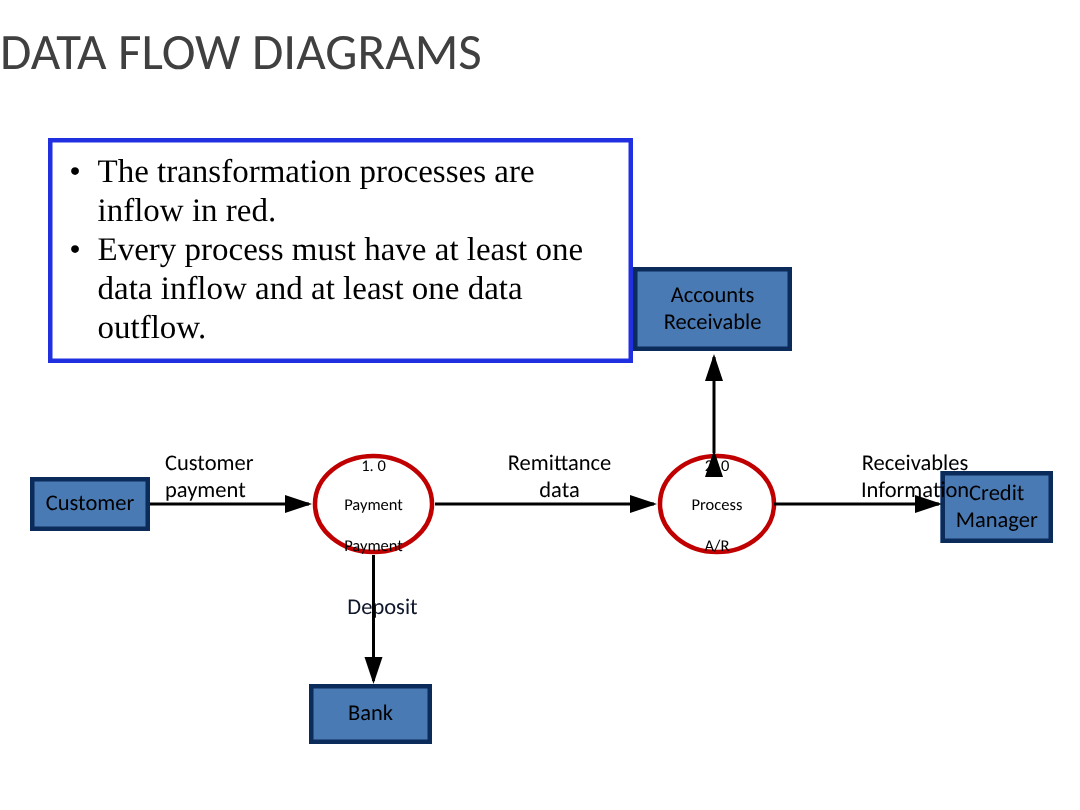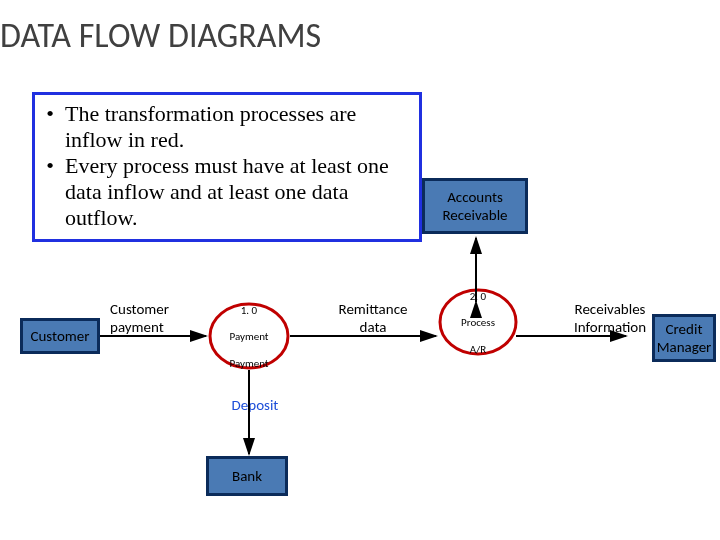--- a/index.html
+++ b/index.html
@@ -55,7 +55,7 @@
     <span>Payment</span>
   </div>
 </div>
-<div class="process" style="left:438px;top:288px;width:80px;height:68px">
+<div class="process" style="left:438px;top:302px;width:80px;height:68px">
   <svg viewBox="0 0 80 68">
     <ellipse cx="40" cy="34" rx="38" ry="32" fill="none" stroke="#c00000" stroke-width="3"></ellipse>
   </svg>

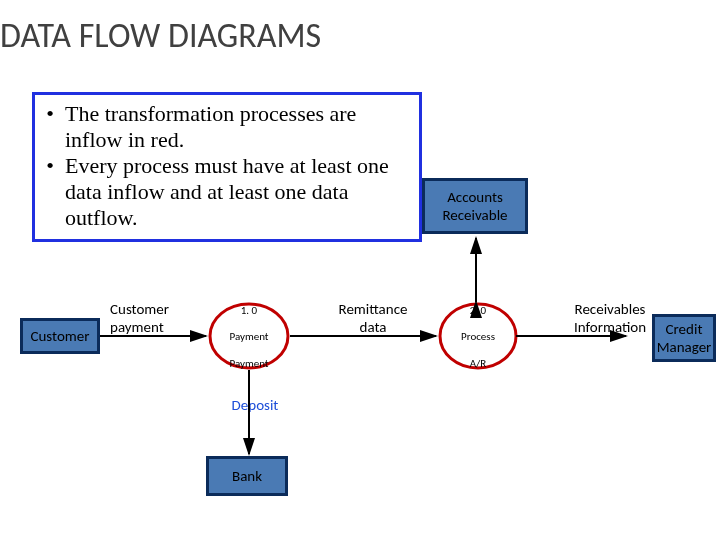--- a/index.html
+++ b/index.html
@@ -40,7 +40,7 @@
 <div class="entity" style="left:206px;top:456px;width:82px;height:40px">
   <span>Bank</span>
 </div>
-<div class="entity" style="left:652px;top:314px;width:64px;height:48px;white-space:pre-line">
+<div class="entity" style="left:627px;top:314px;width:75px;height:48px;white-space:pre-line">
   <span>Credit
 Manager</span>
 </div>

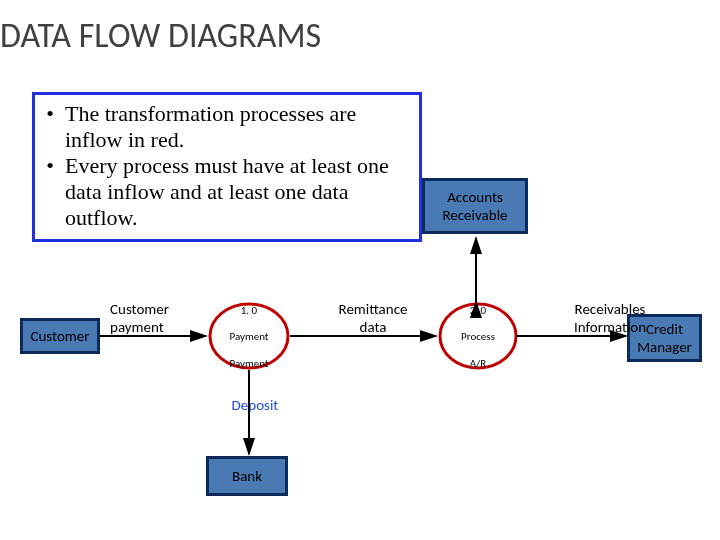--- a/index.html
+++ b/index.html
@@ -70,7 +70,7 @@
 payment</div>
 <div class="flowlabel" style="left:318px;top:300px;width:110px;white-space:pre-line">Remittance
 data</div>
-<div class="flowlabel" style="left:220px;top:396px;width:70px;color:#1d4ed8">Deposit</div>
+<div class="flowlabel" style="left:220px;top:396px;width:70px;color:#0f172a">Deposit</div>
 <div class="flowlabel" style="left:560px;top:300px;width:100px;white-space:pre-line">Receivables
 Information</div>
 

